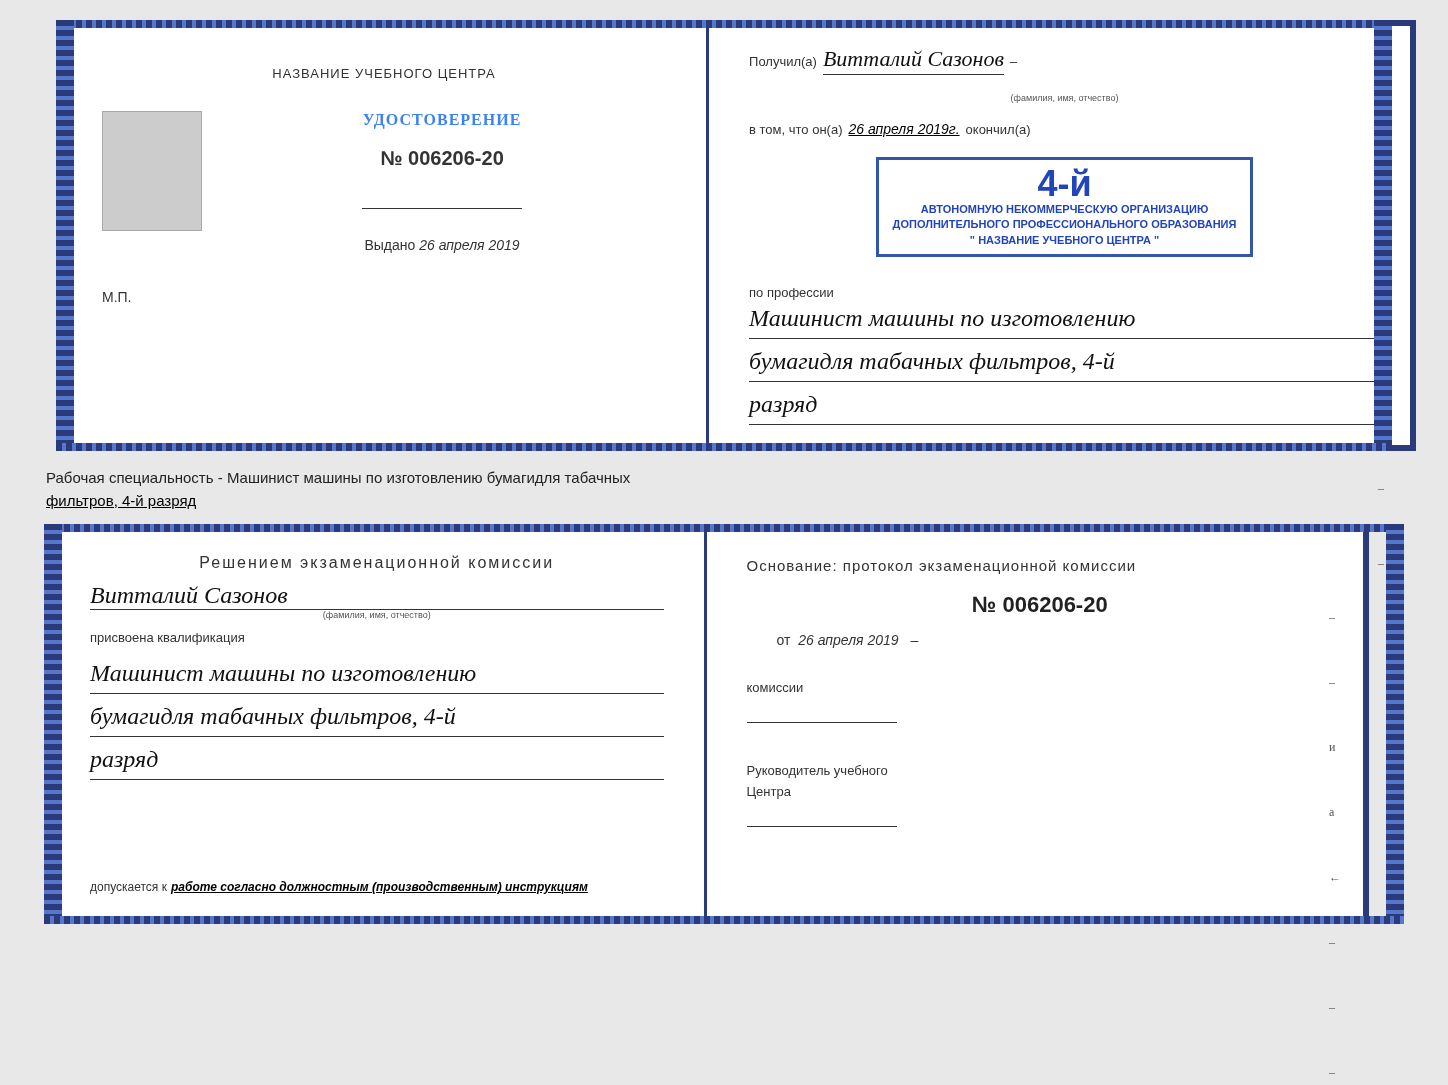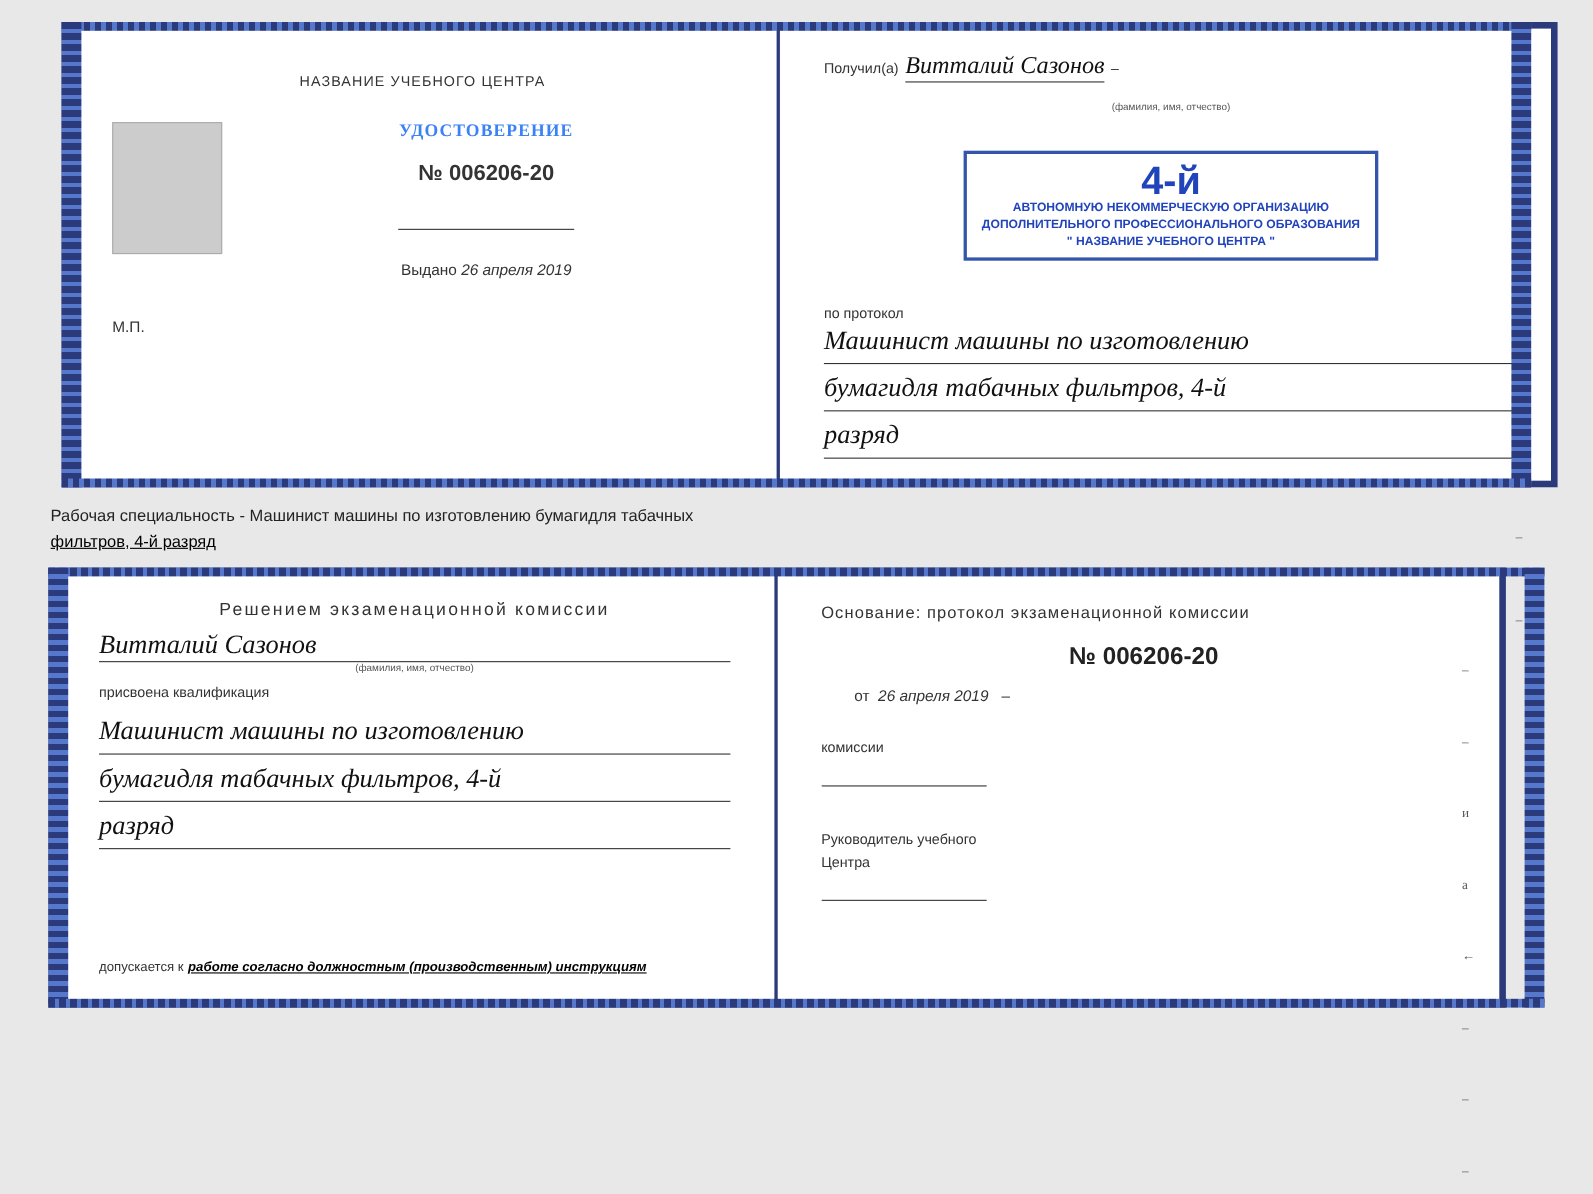--- a/index.html
+++ b/index.html
@@ -386,6 +386,11 @@
         <span class="small-label">(фамилия, имя, отчество)</span>
       </div>
 
+      <div style="display:flex; align-items:baseline; gap:6px; flex-wrap:wrap; margin-top:4px;">
+        <span class="po-professii">в том, что он(а)</span>
+        <span class="italic-text" style="font-style:italic; text-decoration:underline;">26 апреля 2019г.</span>
+        <span class="po-professii">окончил(а)</span>
+      </div>
 
       <div class="big-stamp-area">
         <div class="stamp-box">

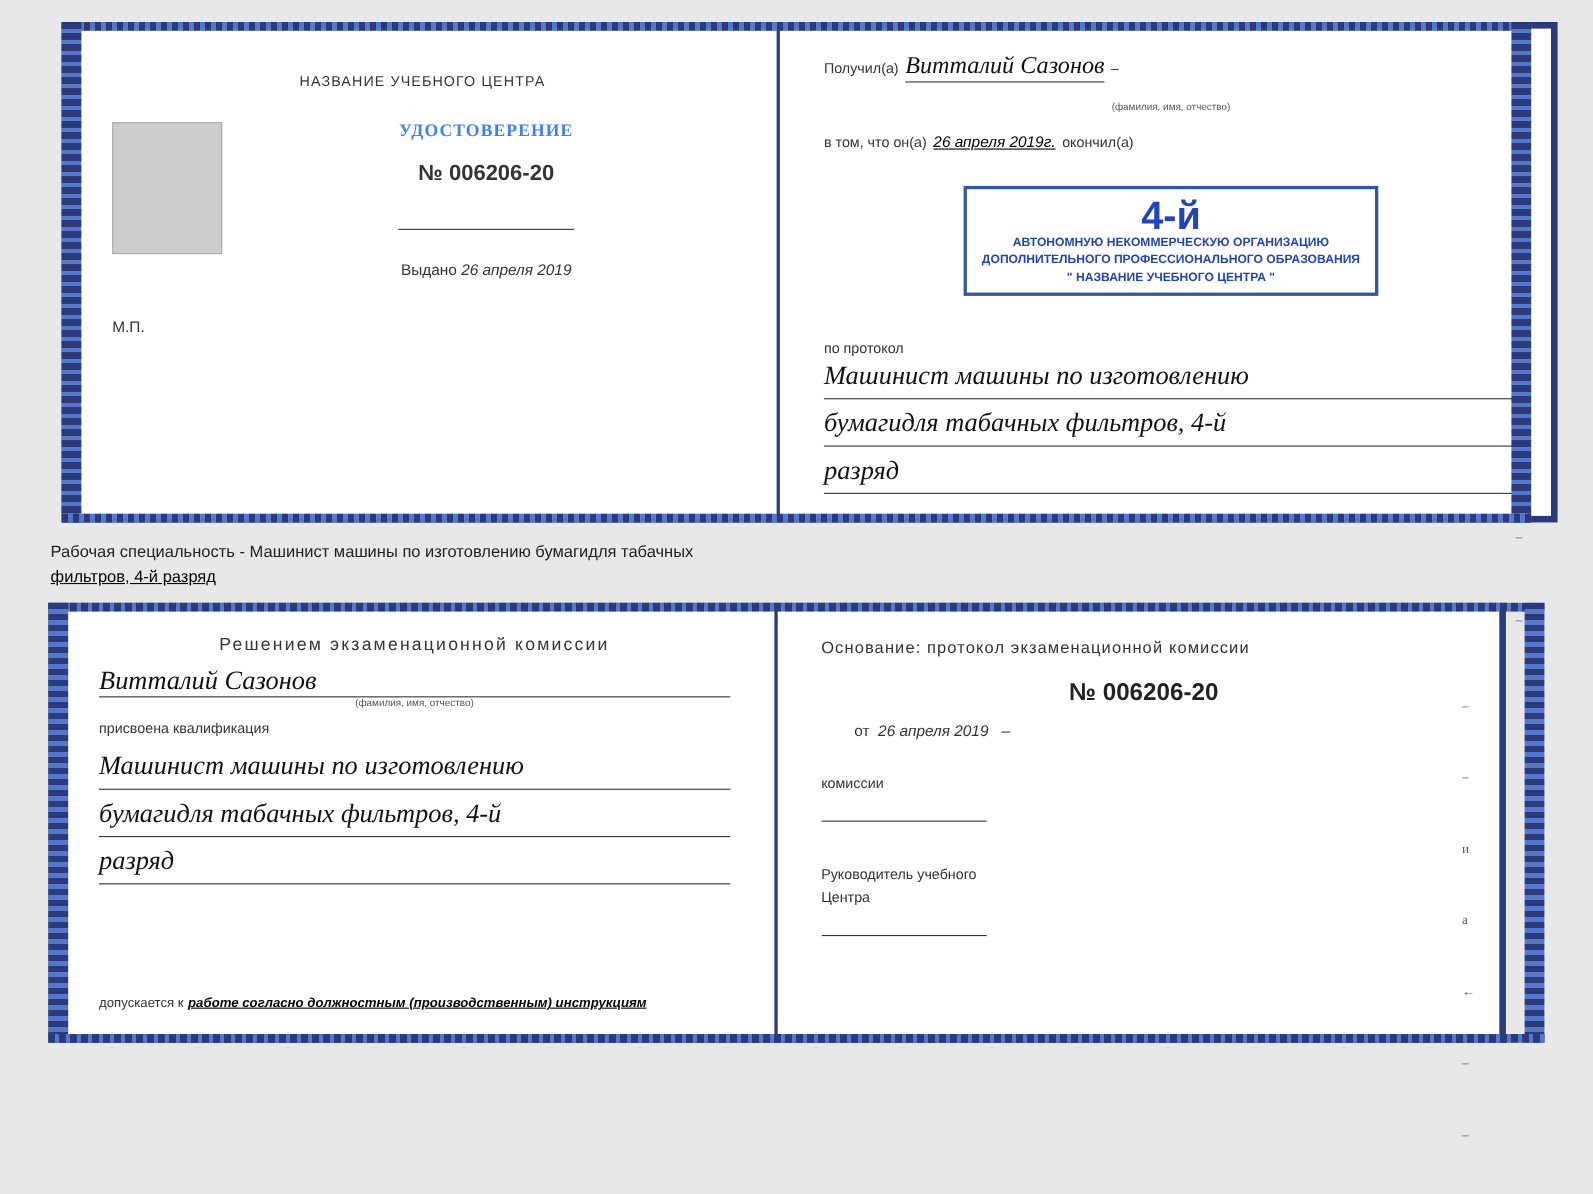--- a/index.html
+++ b/index.html
@@ -123,7 +123,7 @@
       display: flex;
       flex-direction: column;
       align-items: center;
-      margin: 20px 0;
+      margin: 8px 0;
     }
 
     .stamp-box {

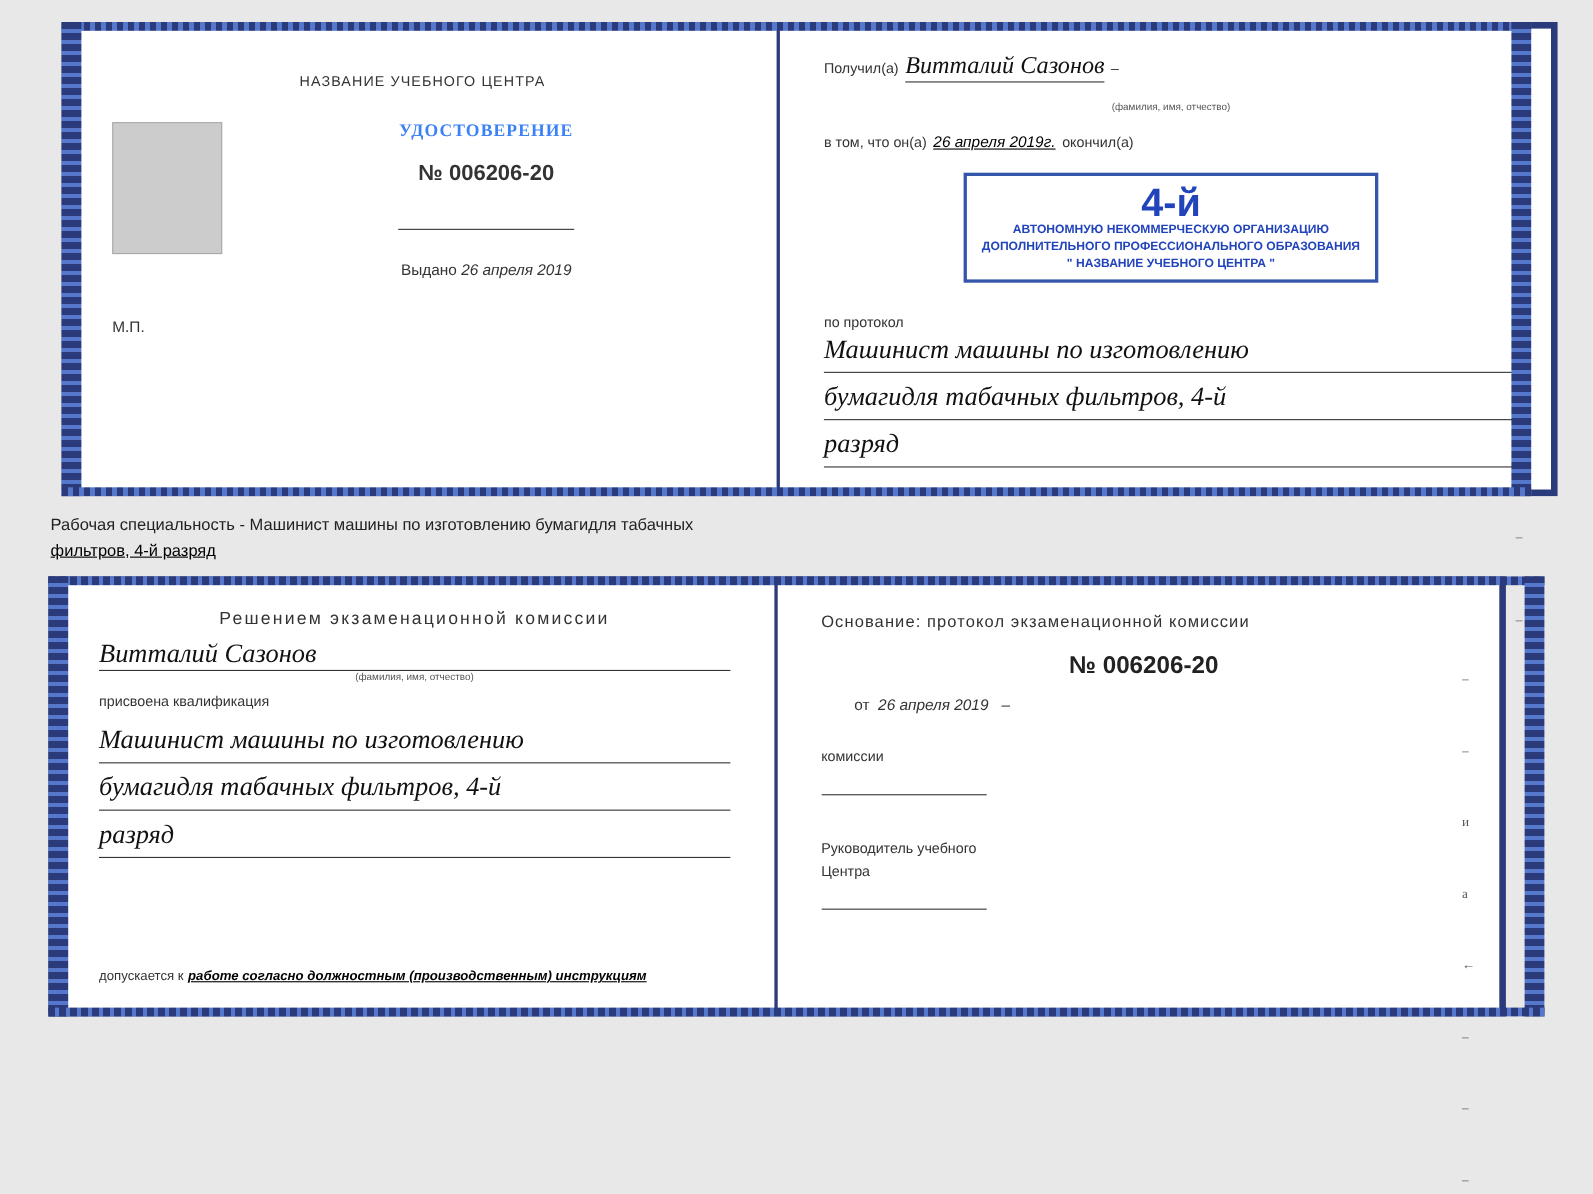--- a/index.html
+++ b/index.html
@@ -412,7 +412,7 @@
       </div>
 
       <div style="margin-top:8px;">
-        <div class="po-professii">по протокол</div>
+        <div class="po-professii">по профессии</div>
         <div class="profession-handwritten">Машинист машины по изготовлению</div>
         <div class="profession-handwritten" style="margin-top:4px;">бумагидля табачных фильтров, 4-й</div>
         <div class="profession-handwritten" style="margin-top:4px;">разряд</div>

